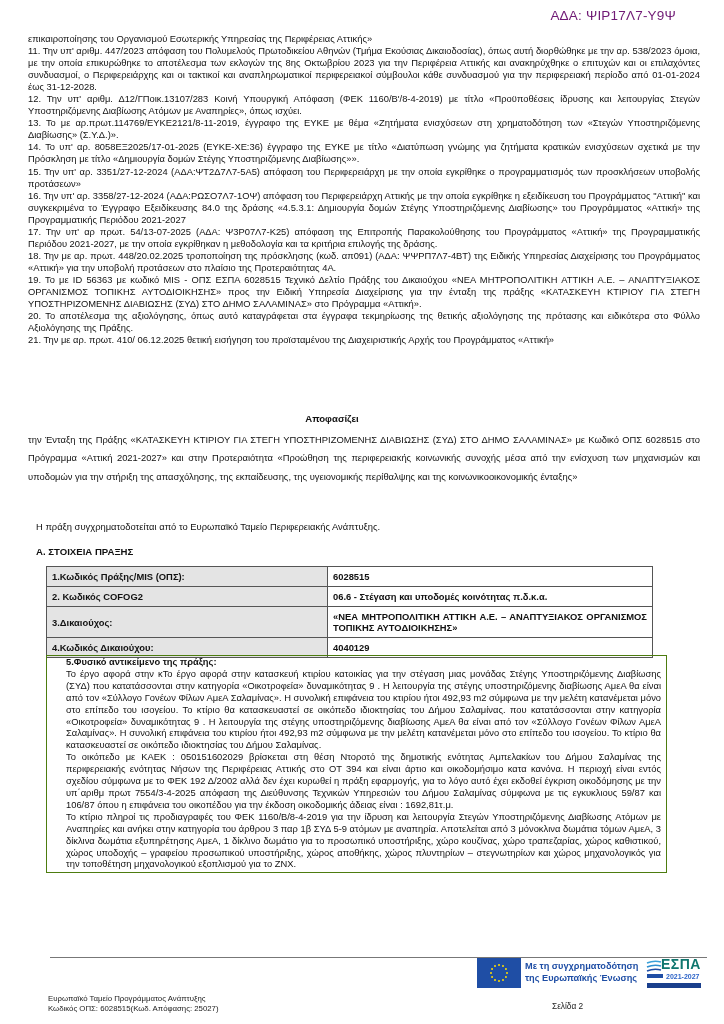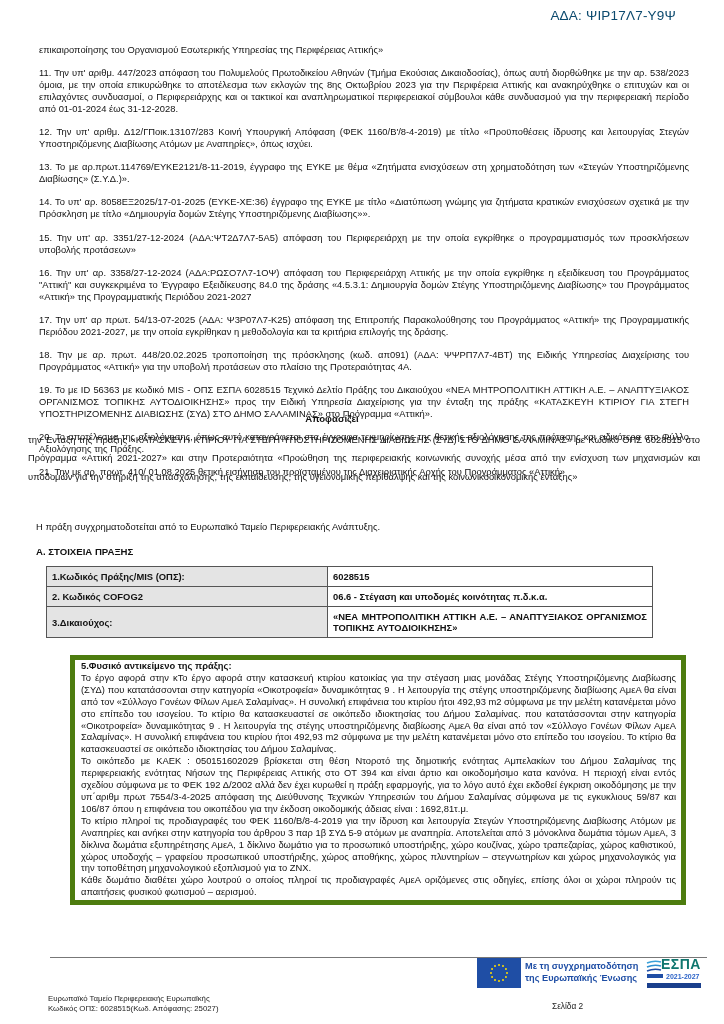--- a/index.html
+++ b/index.html
@@ -9,7 +9,7 @@
   }
   .ada {
     position: absolute; top: 8px; right: 48px;
-    font-size: 13.5px; letter-spacing: 0.2px; color: #0c4a6e;
+    font-size: 13.5px; letter-spacing: 0.2px; color: #701a75;
   }
   .considerations {
     position: absolute; left: 28px; top: 33px; width: 672px;

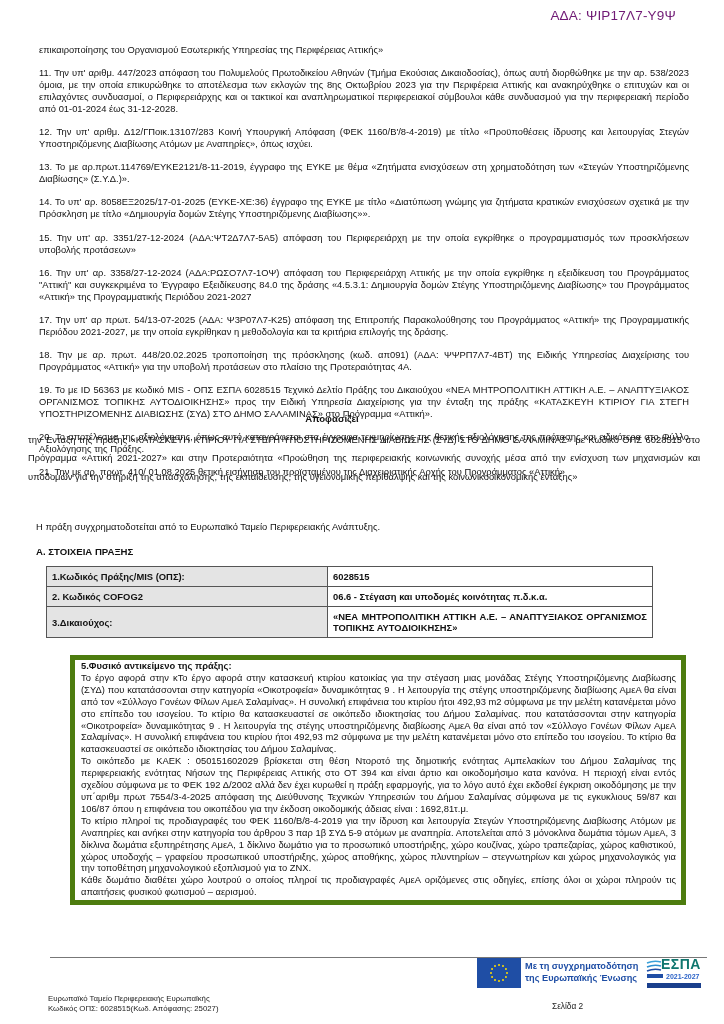--- a/index.html
+++ b/index.html
@@ -15,7 +15,7 @@
     position: absolute; left: 28px; top: 33px; width: 672px;
     font-size: 9.35px; line-height: 12.05px; text-align: justify;
   }
-  .considerations p { margin: 11px; }
+  .considerations p { margin: 0; }
   .decides-title {
     position: absolute; left: 0; width: 664px; top: 413px;
     text-align: center; font-weight: bold; font-size: 9.6px;

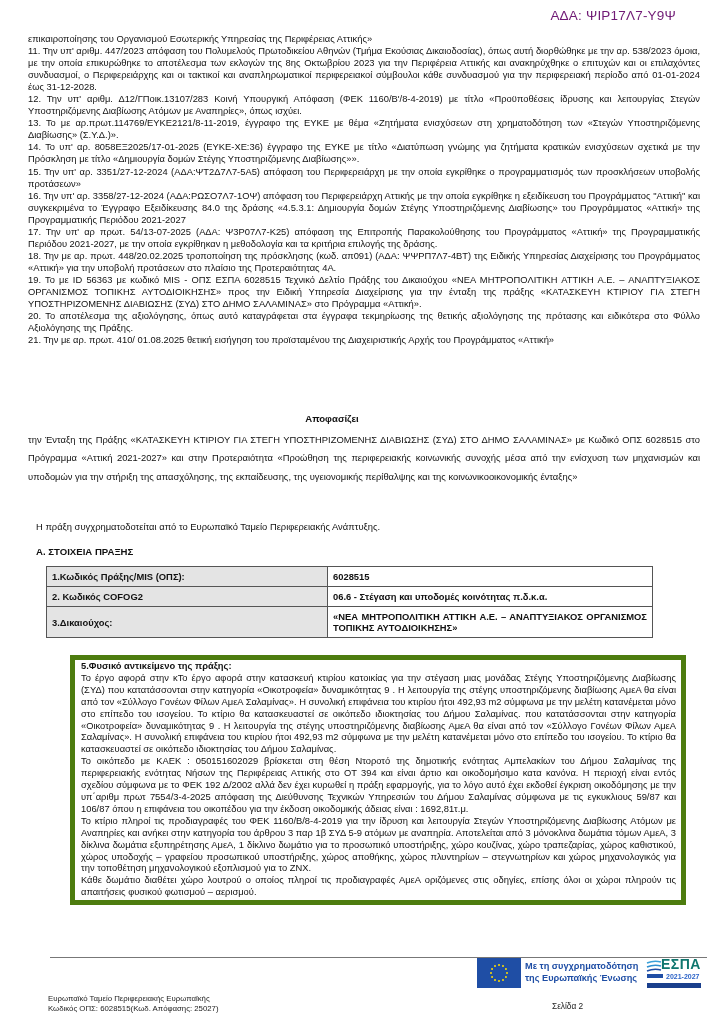--- a/index.html
+++ b/index.html
@@ -92,7 +92,7 @@
   <p>18. Την με αρ. πρωτ. 448/20.02.2025 τροποποίηση της πρόσκλησης (κωδ. απ091) (ΑΔΑ: ΨΨΡΠ7Λ7-4ΒΤ) της Ειδικής Υπηρεσίας Διαχείρισης του Προγράμματος «Αττική»  για την υποβολή προτάσεων στο πλαίσιο της Προτεραιότητας 4Α.</p>
   <p>19. Το με ID 56363 με κωδικό MIS - ΟΠΣ ΕΣΠΑ 6028515 Τεχνικό Δελτίο Πράξης του Δικαιούχου «ΝΕΑ ΜΗΤΡΟΠΟΛΙΤΙΚΗ ΑΤΤΙΚΗ Α.Ε. – ΑΝΑΠΤΥΞΙΑΚΟΣ ΟΡΓΑΝΙΣΜΟΣ ΤΟΠΙΚΗΣ ΑΥΤΟΔΙΟΙΚΗΣΗΣ» προς την Ειδική Υπηρεσία Διαχείρισης για την ένταξη της πράξης «ΚΑΤΑΣΚΕΥΗ ΚΤΙΡΙΟΥ ΓΙΑ ΣΤΕΓΗ ΥΠΟΣΤΗΡΙΖΟΜΕΝΗΣ ΔΙΑΒΙΩΣΗΣ (ΣΥΔ) ΣΤΟ ΔΗΜΟ ΣΑΛΑΜΙΝΑΣ» στο Πρόγραμμα «Αττική».</p>
   <p>20. Το αποτέλεσμα της αξιολόγησης, όπως αυτό καταγράφεται στα έγγραφα τεκμηρίωσης της θετικής αξιολόγησης της πρότασης και ειδικότερα στο Φύλλο Αξιολόγησης της Πράξης.</p>
-  <p>21. Την με αρ. πρωτ. 410/ 01.08.2025 θετική εισήγηση του προϊσταμένου της Διαχειριστικής Αρχής του Προγράμματος «Αττική»</p>
+  <p>21. Την με αρ. πρωτ. 410/ 06.12.2025 θετική εισήγηση του προϊσταμένου της Διαχειριστικής Αρχής του Προγράμματος «Αττική»</p>
 </div>
 
 <div class="decides-title">Αποφασίζει</div>

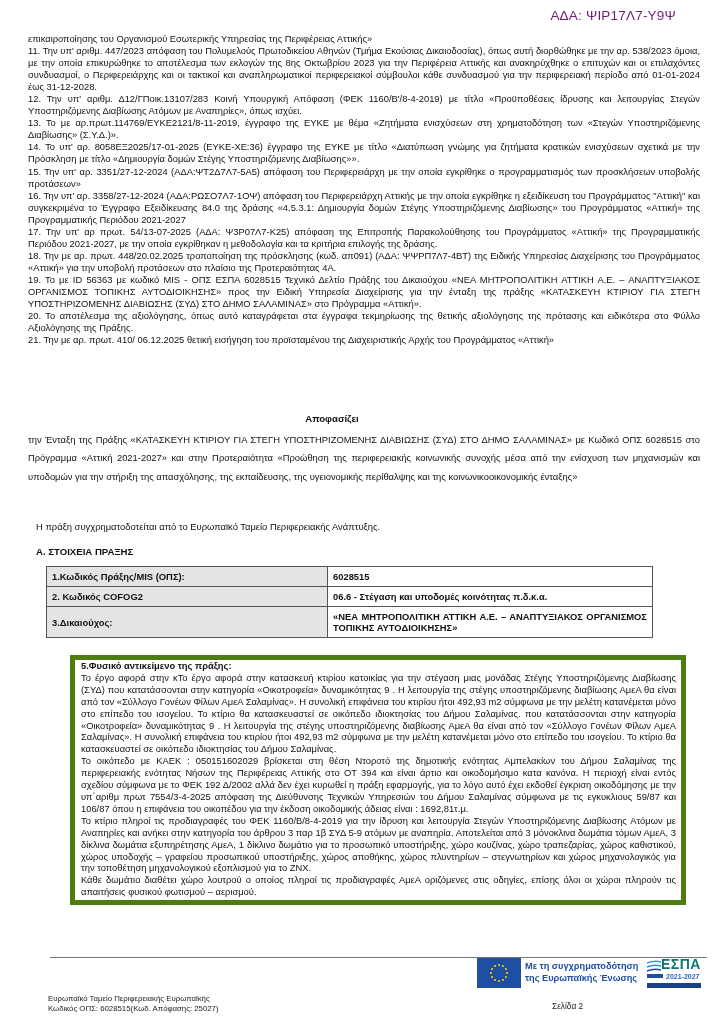--- a/index.html
+++ b/index.html
@@ -115,6 +115,10 @@
     <td class="lbl">3.Δικαιούχος:</td>
     <td class="val3">«ΝΕΑ ΜΗΤΡΟΠΟΛΙΤΙΚΗ ΑΤΤΙΚΗ Α.Ε. – ΑΝΑΠΤΥΞΙΑΚΟΣ ΟΡΓΑΝΙΣΜΟΣ ΤΟΠΙΚΗΣ ΑΥΤΟΔΙΟΙΚΗΣΗΣ»</td>
   </tr>
+  <tr class="r4">
+    <td class="lbl">4.Κωδικός Δικαιούχου:</td>
+    <td>4040129</td>
+  </tr>
 </tbody>
   </table>
 

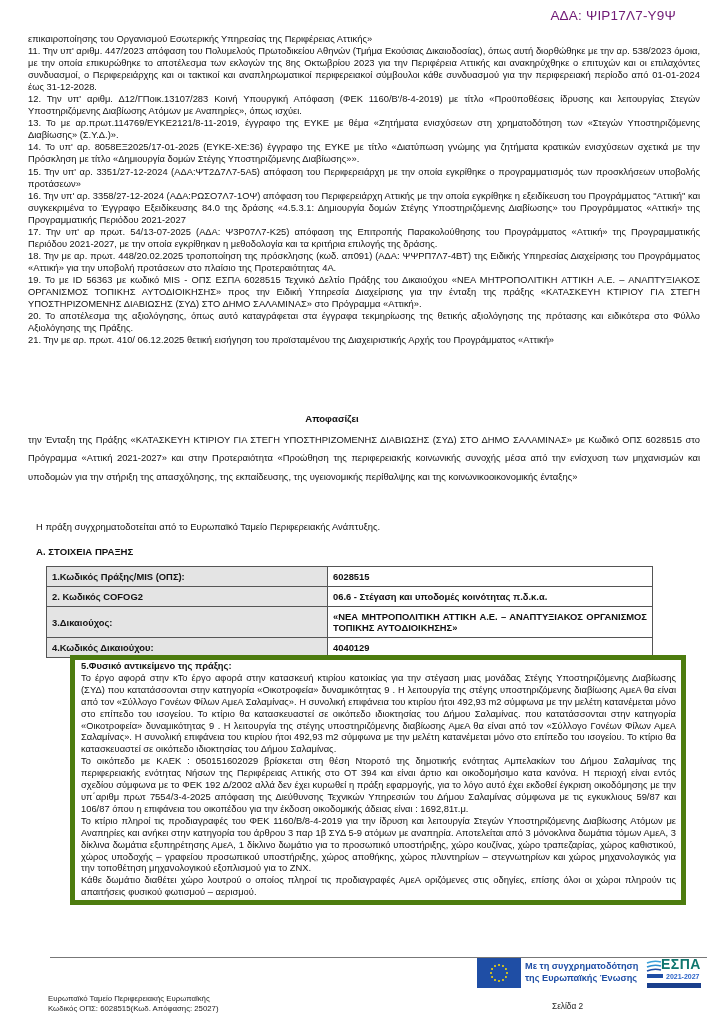--- a/index.html
+++ b/index.html
@@ -46,8 +46,8 @@
   table.info td.val3 { text-align: justify; line-height: 11.5px; }
   .object-box {
     position: absolute; left: 46px; top: 655px; width: 595px;
-    border: 5px solid #4d7c0f; padding: 1px 5px 1px 6px;
-    font-size: 9.35px; line-height: 11.9px; text-align: justify; margin-left: 24px;
+    border: 1px solid #4d7c0f; padding: 1px 5px 1px 19px;
+    font-size: 9.35px; line-height: 11.9px; text-align: justify;
   }
   .object-box .obj-title { font-weight: bold; }
   .object-box p { margin: 0; }

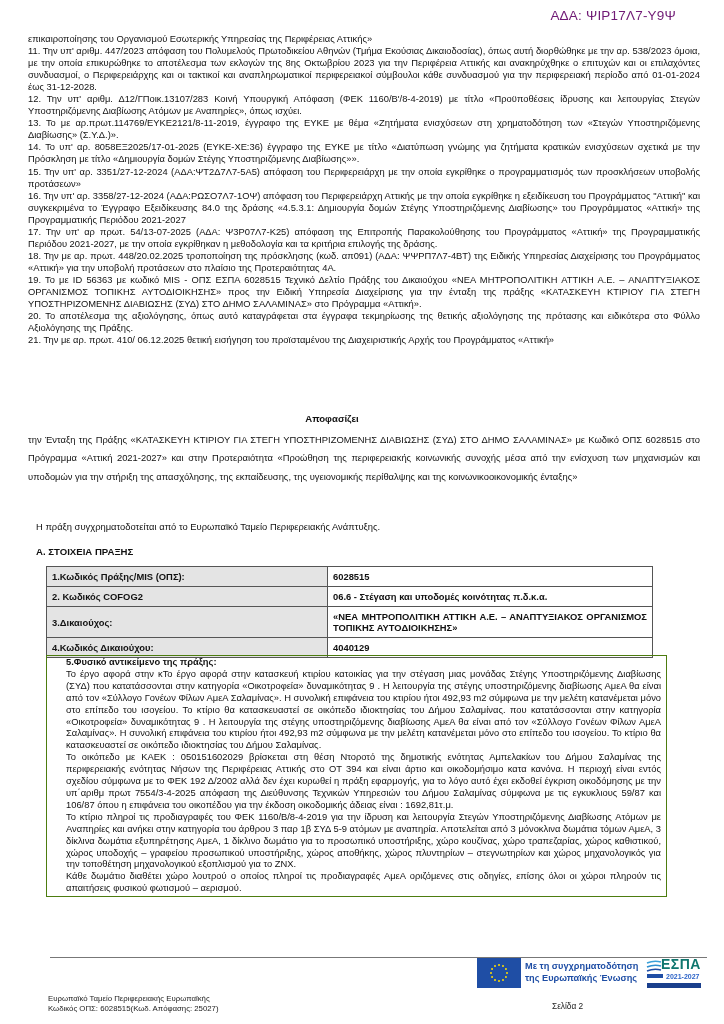--- a/index.html
+++ b/index.html
@@ -127,7 +127,6 @@
   <p>Το έργο αφορά στην κΤο έργο αφορά στην κατασκευή κτιρίου κατοικίας για την στέγαση μιας μονάδας Στέγης Υποστηριζόμενης Διαβίωσης (ΣΥΔ) που κατατάσσονται στην κατηγορία «Οικοτροφεία» δυναμικότητας 9 . Η λειτουργία της στέγης υποστηριζόμενης διαβίωσης ΑμεΑ θα είναι από τον «Σύλλογο Γονέων Φίλων ΑμεΑ Σαλαμίνας». Η συνολική επιφάνεια του κτιρίου ήτοι 492,93 m2 σύμφωνα με την μελέτη κατανέμεται μόνο στο επίπεδο του ισογείου. Το κτίριο θα κατασκευαστεί σε οικόπεδο ιδιοκτησίας του Δήμου Σαλαμίνας. που κατατάσσονται στην κατηγορία «Οικοτροφεία» δυναμικότητας 9 . Η λειτουργία της στέγης υποστηριζόμενης διαβίωσης ΑμεΑ θα είναι από τον «Σύλλογο Γονέων Φίλων ΑμεΑ Σαλαμίνας». Η συνολική επιφάνεια του κτιρίου ήτοι 492,93 m2 σύμφωνα με την μελέτη κατανέμεται μόνο στο επίπεδο του ισογείου. Το κτίριο θα κατασκευαστεί σε οικόπεδο ιδιοκτησίας του Δήμου Σαλαμίνας.</p>
   <p>Το οικόπεδο με ΚΑΕΚ : 050151602029 βρίσκεται στη θέση Ντοροτό της δημοτικής ενότητας Αμπελακίων του Δήμου Σαλαμίνας της περιφερειακής ενότητας Νήσων της Περιφέρειας Αττικής στο ΟΤ 394 και είναι άρτιο και οικοδομήσιμο κατα κανόνα. Η περιοχή είναι εντός σχεδίου σύμφωνα με το ΦΕΚ 192 Δ/2002 αλλά δεν έχει κυρωθεί η πράξη εφαρμογής, για το λόγο αυτό έχει εκδοθεί έγκριση οικοδόμησης με την υπ΄αριθμ πρωτ 7554/3-4-2025 απόφαση της Διεύθυνσης Τεχνικών Υπηρεσιών του Δήμου Σαλαμίνας σύμφωνα με τις εγκυκλιους 59/87 και 106/87 όπου η επιφάνεια του οικοπέδου για την έκδοση οικοδομικής άδειας είναι : 1692,81τ.μ.</p>
   <p>Το κτίριο πληροί τις προδιαγραφές του ΦΕΚ 1160/Β/8-4-2019 για την ίδρυση και λειτουργία Στεγών Υποστηριζόμενης Διαβίωσης Ατόμων με Αναπηρίες και ανήκει στην κατηγορία του άρθρου 3 παρ 1β ΣΥΔ 5-9 ατόμων με αναπηρία. Αποτελείται από 3 μόνοκλινα δωμάτια τόμων ΑμεΑ, 3 δίκλινα δωμάτια εξυπηρέτησης ΑμεΑ, 1 δίκλινο δωμάτιο για το προσωπικό υποστήριξης, χώρο κουζίνας, χώρο τραπεζαρίας, χώρος καθιστικού, χώρος υποδοχής – γραφείου προσωπικού υποστήριξης, χώρος αποθήκης, χώρος πλυντηρίων – στεγνωτηρίων και χώρος μηχανολογικός για την τοποθέτηση μηχανολογικού εξοπλισμού για το ΖΝΧ.</p>
-  <p>Κάθε δωμάτιο διαθέτει χώρο λουτρού ο οποίος πληροί τις προδιαγραφές ΑμεΑ οριζόμενες στις οδηγίες, επίσης όλοι οι χώροι πληρούν τις απαιτήσεις φυσικού φωτισμού – αερισμού.</p>
 </div>
 
 <div class="footer-line"></div>

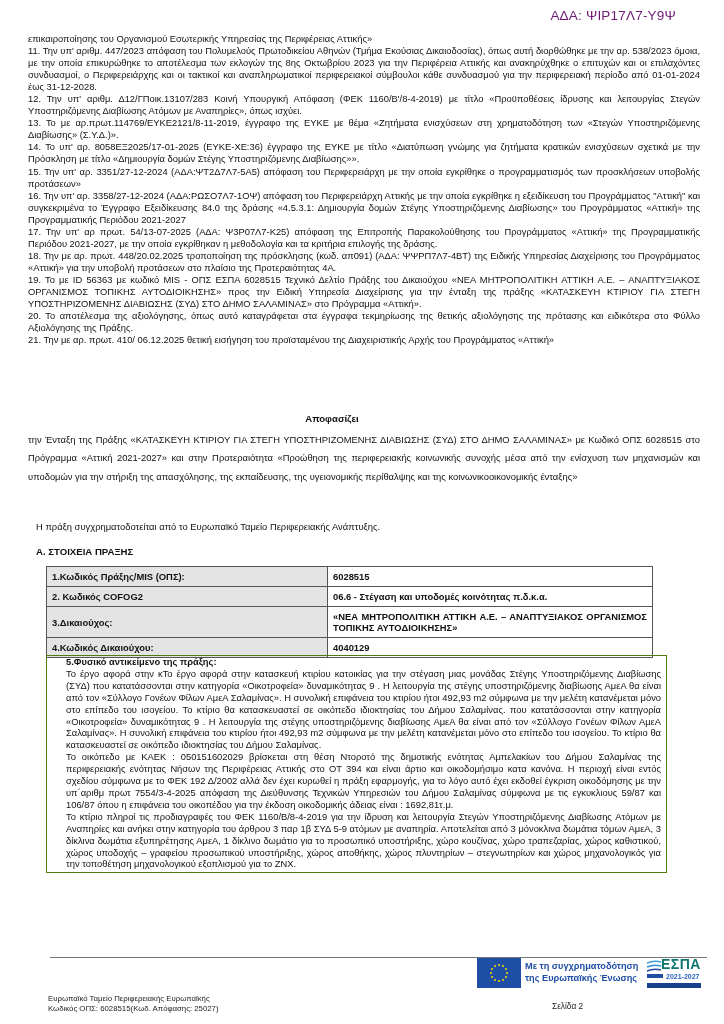--- a/index.html
+++ b/index.html
@@ -167,7 +167,7 @@
 </div>
 
 <div class="footer-left">
-  <div>Ευρωπαϊκό Ταμείο Περιφερειακής Ευρωπαϊκής</div>
+  <div>Ευρωπαϊκό Ταμείο Προγράμματος Ανάπτυξης</div>
   <div>Κωδικός ΟΠΣ: 6028515(Κωδ. Απόφασης: 25027)</div>
 </div>
 

